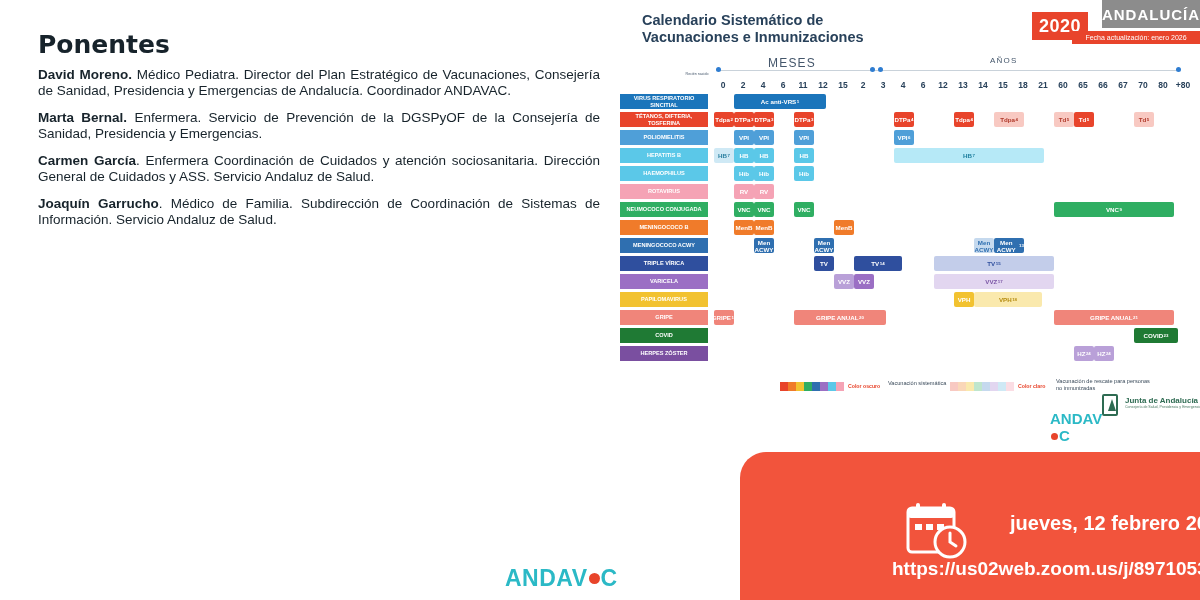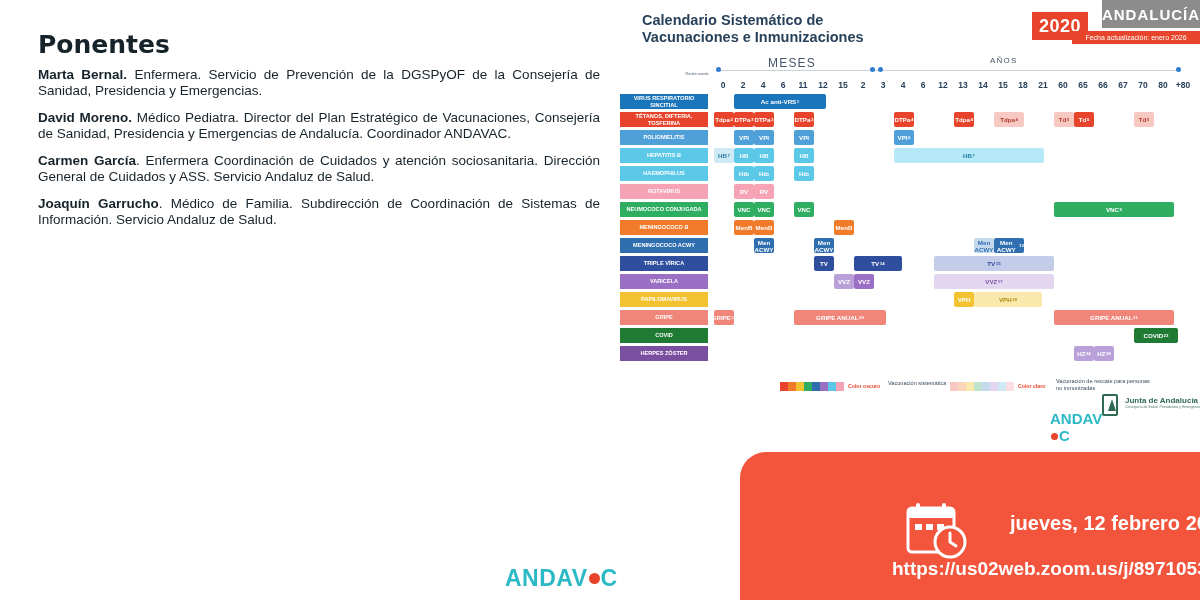--- a/index.html
+++ b/index.html
@@ -93,10 +93,10 @@
   <div class="ponentes">Ponentes</div>
 
   <div class="sp">
+    <b>David Moreno.</b><span> Médico Pediatra. Director del Plan Estratégico de Vacunaciones, Consejería de Sanidad, Presidencia y Emergencias de Andalucía. Coordinador ANDAVAC.</span>
+  </div>
+  <div class="sp">
     <b>Marta Bernal.</b><span> Enfermera. Servicio de Prevención de la DGSPyOF de la Consejería de Sanidad, Presidencia y Emergencias.</span>
-  </div>
-  <div class="sp">
-    <b>David Moreno.</b><span> Médico Pediatra. Director del Plan Estratégico de Vacunaciones, Consejería de Sanidad, Presidencia y Emergencias de Andalucía. Coordinador ANDAVAC.</span>
   </div>
   <div class="sp">
     <b>Carmen García</b><span>. Enfermera Coordinación de Cuidados y atención sociosanitaria. Dirección General de Cuidados y ASS. Servicio Andaluz de Salud.</span>

